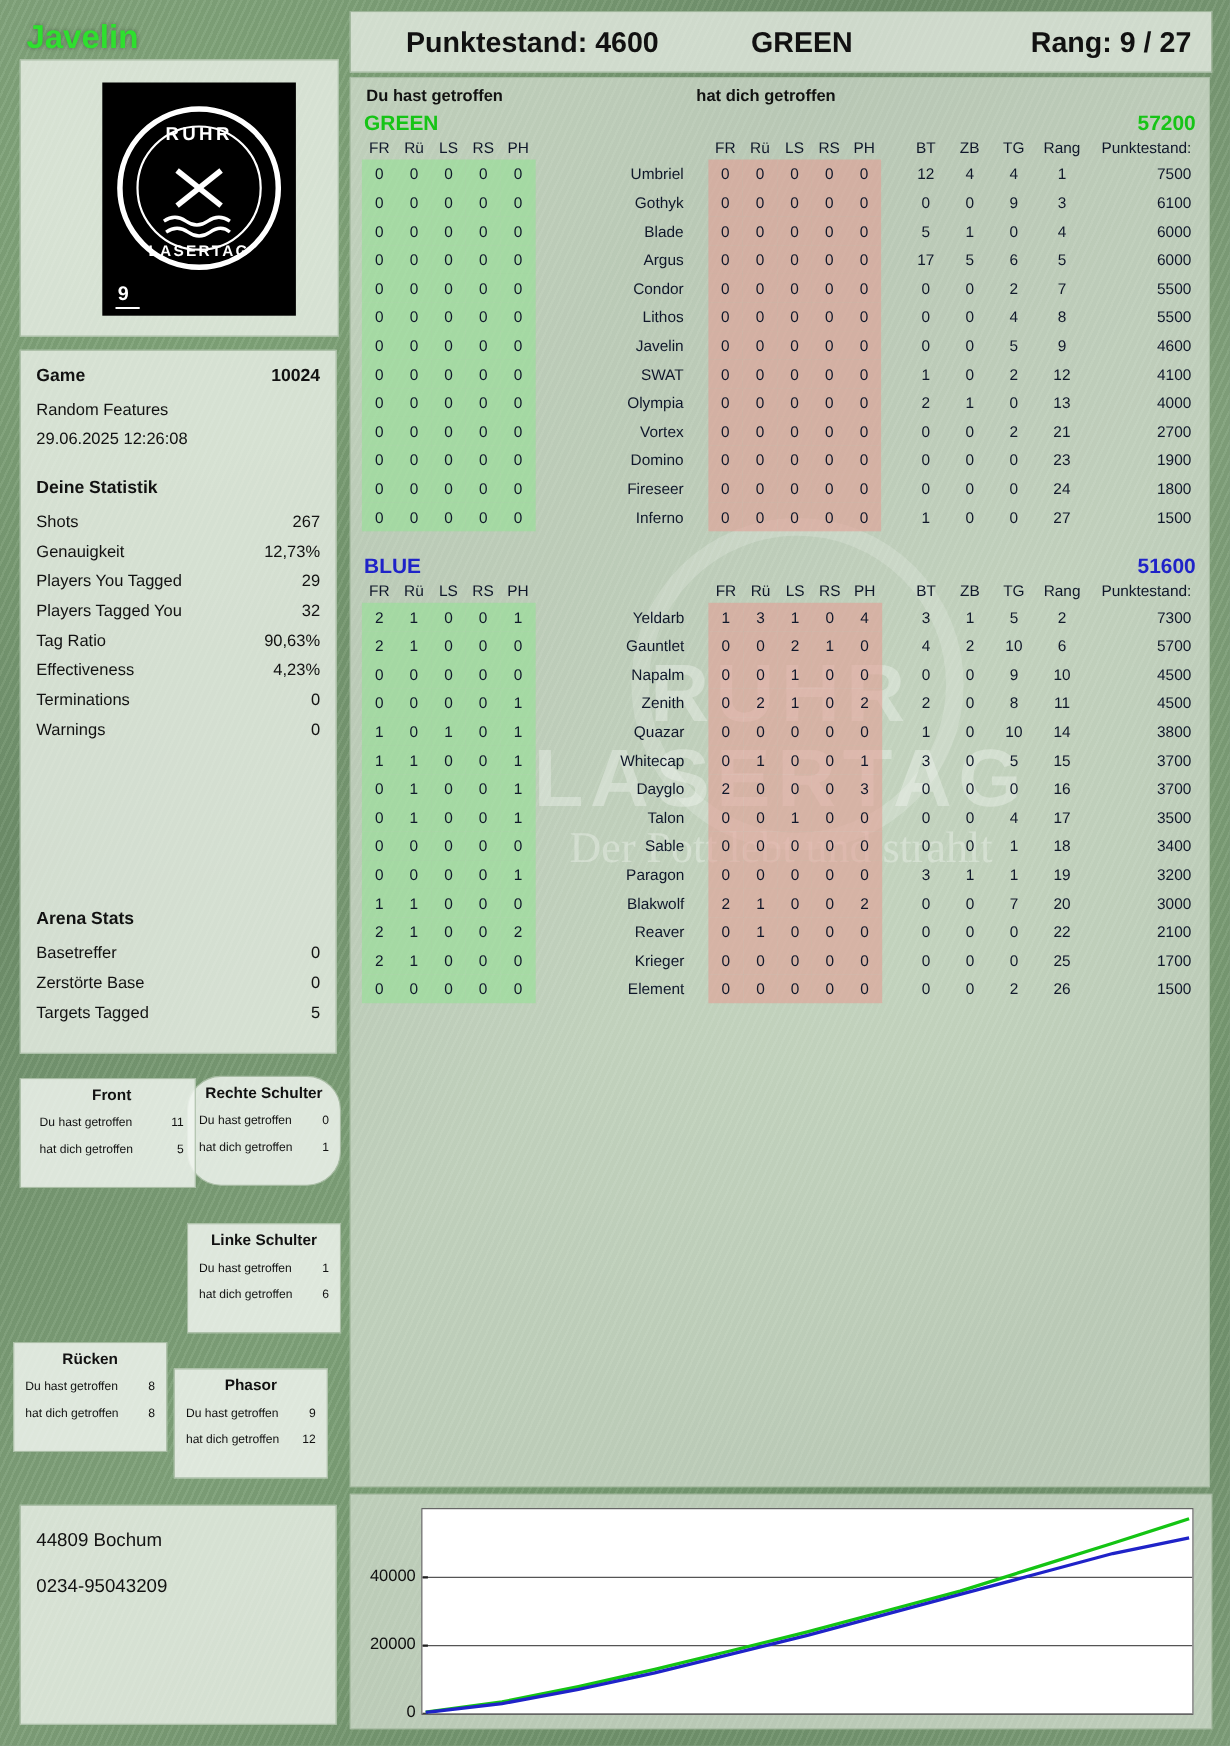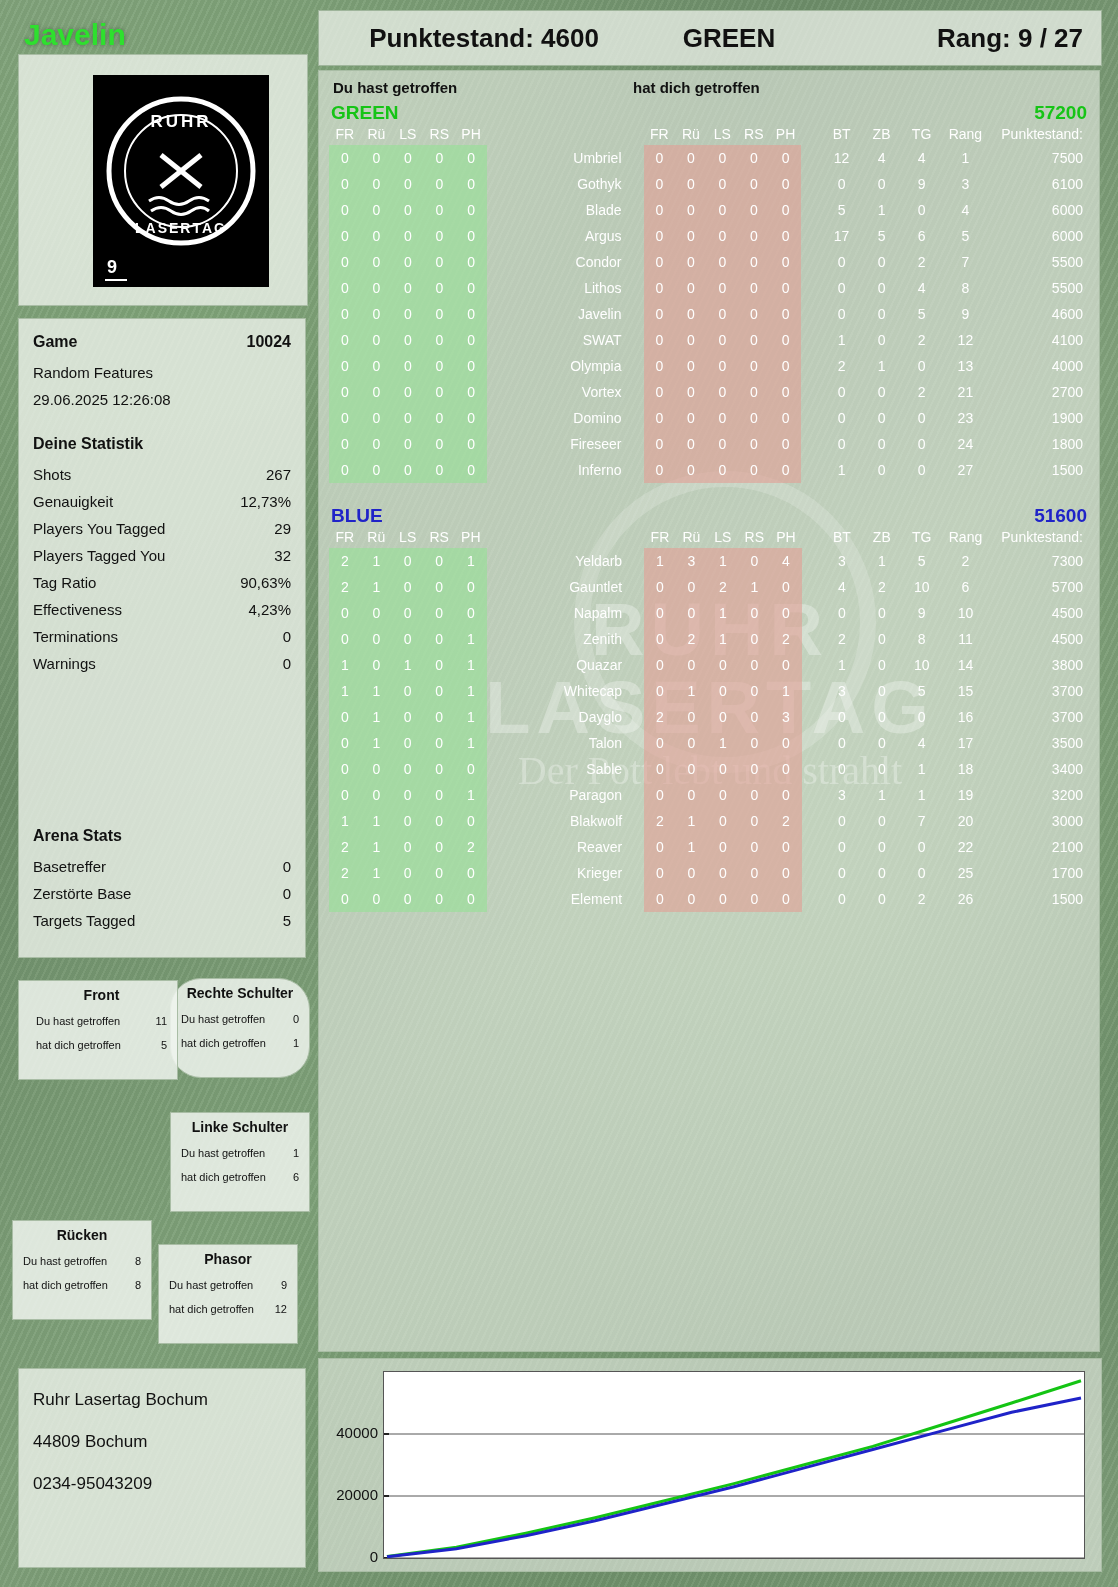--- a/index.html
+++ b/index.html
@@ -100,7 +100,7 @@
   .green{color:#16c416;}
   .blue{color:#1f23c8;}
 
-  table.stats{position:relative;border-collapse:collapse;width:100%;font-size:14px;color:#ffffff;}
+  table.stats{position:relative;border-collapse:collapse;width:100%;font-size:14px;color:#0f172a;}
   table.stats th{font-weight:normal;font-size:14px;padding:2px 0 3px 0;text-align:center;}
   table.stats td{padding:2px 0;text-align:center;height:22px;}
   .c-you{background:rgba(150,225,150,0.62);width:34px;}

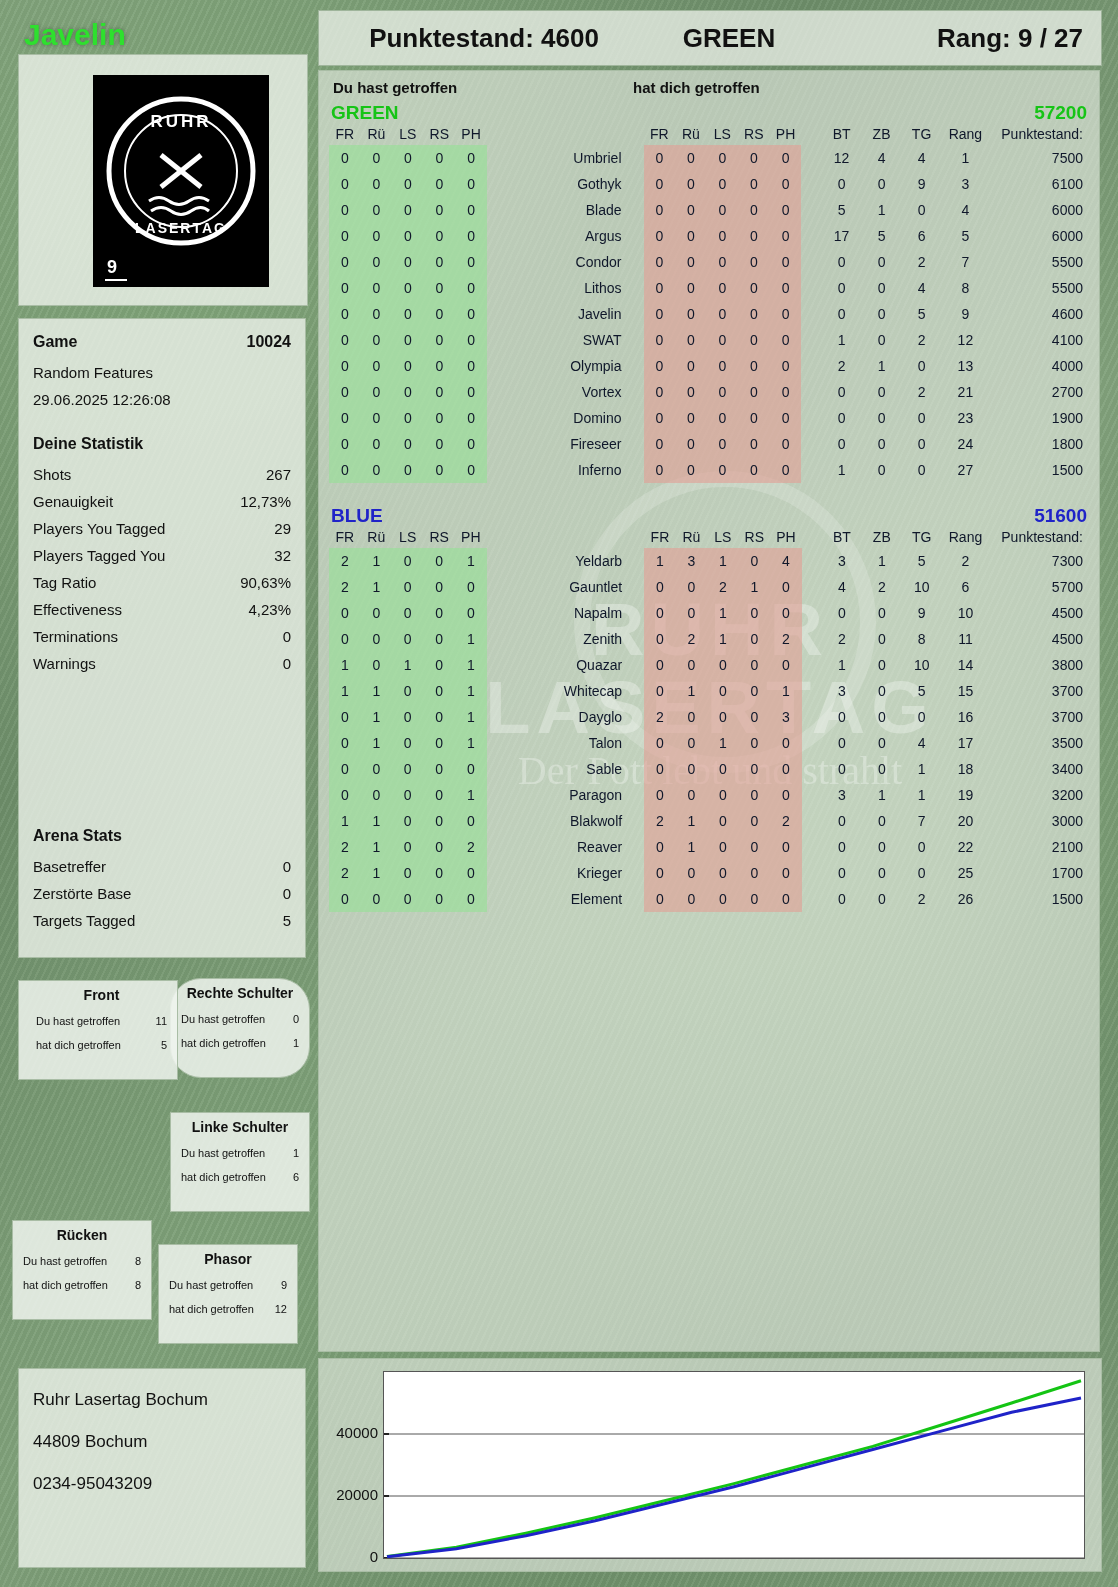--- a/index.html
+++ b/index.html
@@ -274,7 +274,6 @@
   </div>
 
   <div class="panel" id="addr-panel">
-    <div class="line">Ruhr Lasertag Bochum</div>
     <div class="line">44809 Bochum</div>
     <div class="line">0234-95043209</div>
   </div>

